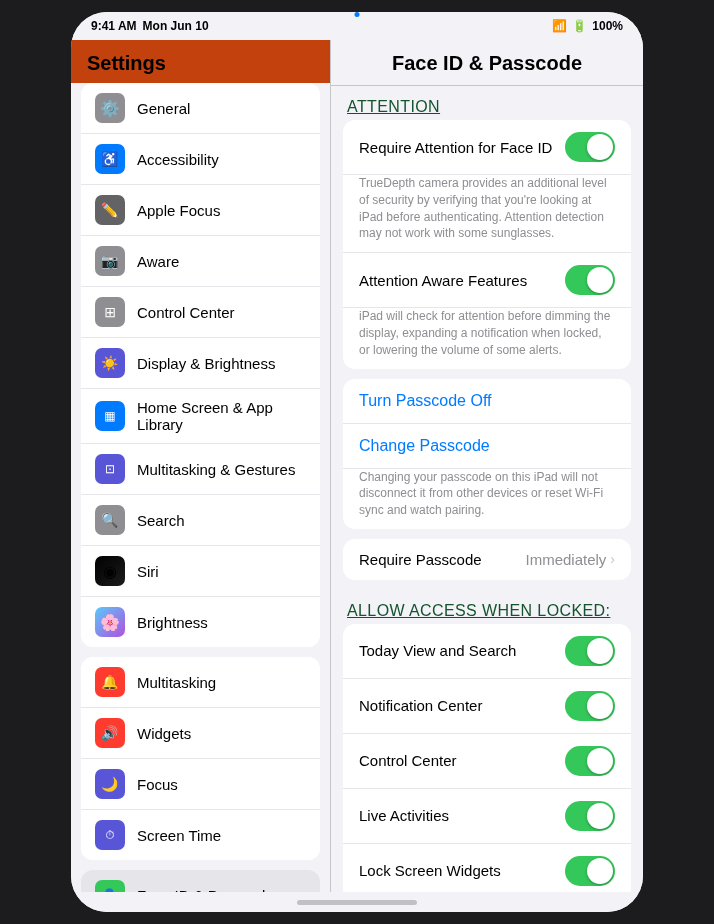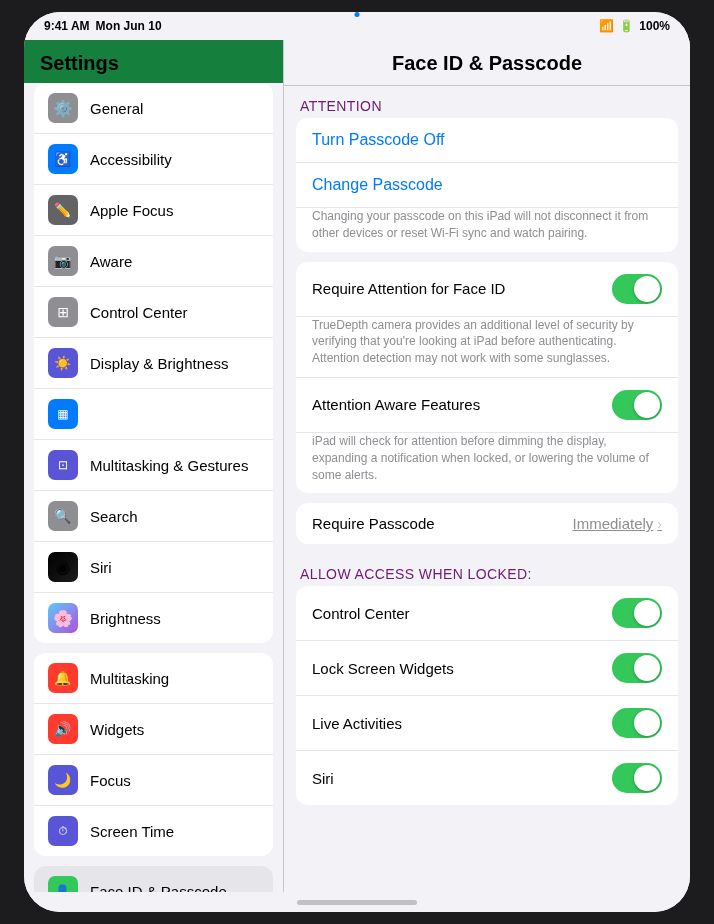--- a/index.html
+++ b/index.html
@@ -14,7 +14,7 @@
       overflow: hidden;
     }
     .device {
-      width: 666px;
+      width: 572px;
       height: 900px;
       background: #f2f2f7;
       border-radius: 36px;

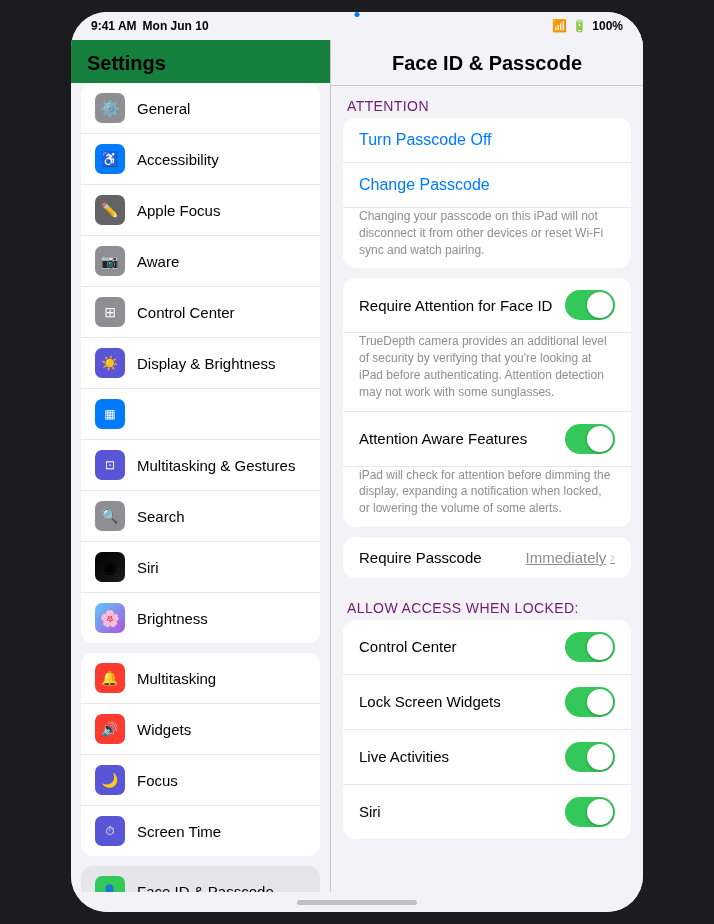--- a/index.html
+++ b/index.html
@@ -54,7 +54,7 @@
       font-size: 20px;
       font-weight: 700;
       color: #000;
-      background: #15803d;
+      background: #c2410c;
     }
     .sidebar-group {
       background: #fff;

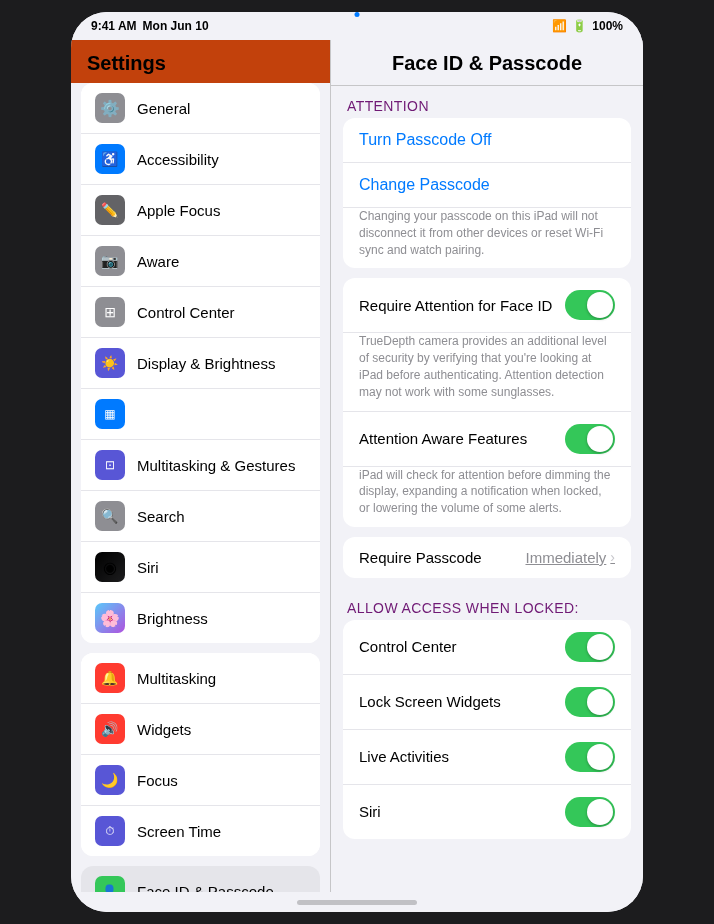--- a/index.html
+++ b/index.html
@@ -103,11 +103,12 @@
       text-align: center;
     }
     .section-label {
-      font-size: 14px;
-      color: #701a75;
+      font-size: 16px;
+      color: #14532d;
       text-transform: uppercase;
       letter-spacing: 0.4px;
       padding: 12px 16px 4px;
+      text-decoration: underline;
     }
     .card {
       background: #fff;

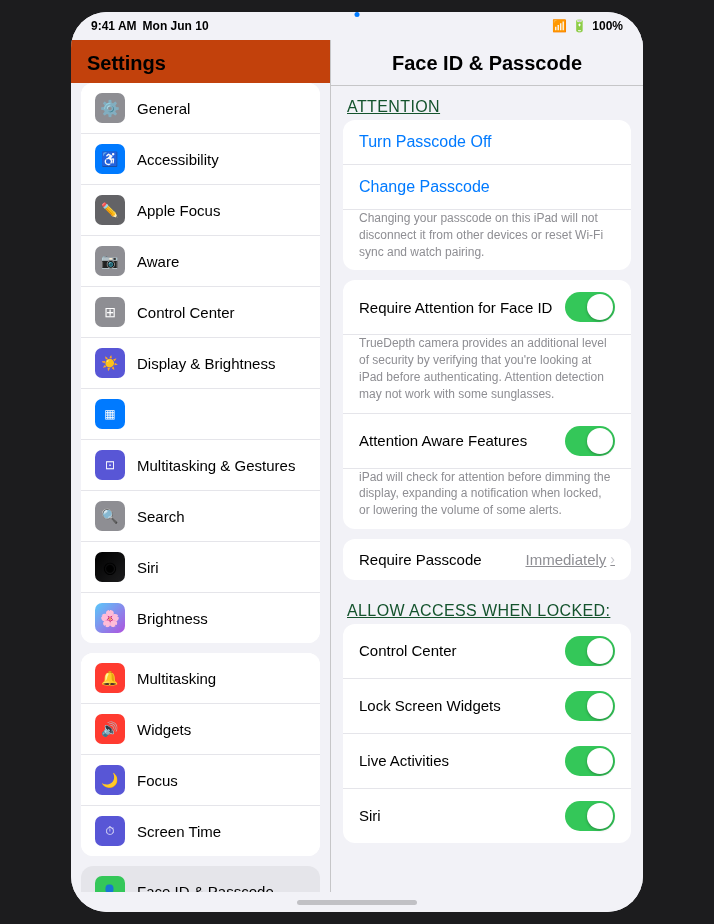--- a/index.html
+++ b/index.html
@@ -265,6 +265,7 @@
         </div>
         <div class="sidebar-item">
           <div class="sidebar-icon icon-blue" style="color:white;font-size:12px;">▦</div>
+          <span class="sidebar-label">Home Screen &amp; App Library</span>
         </div>
         <div class="sidebar-item">
           <div class="sidebar-icon icon-indigo" style="color:white;font-size:12px;">⊡</div>

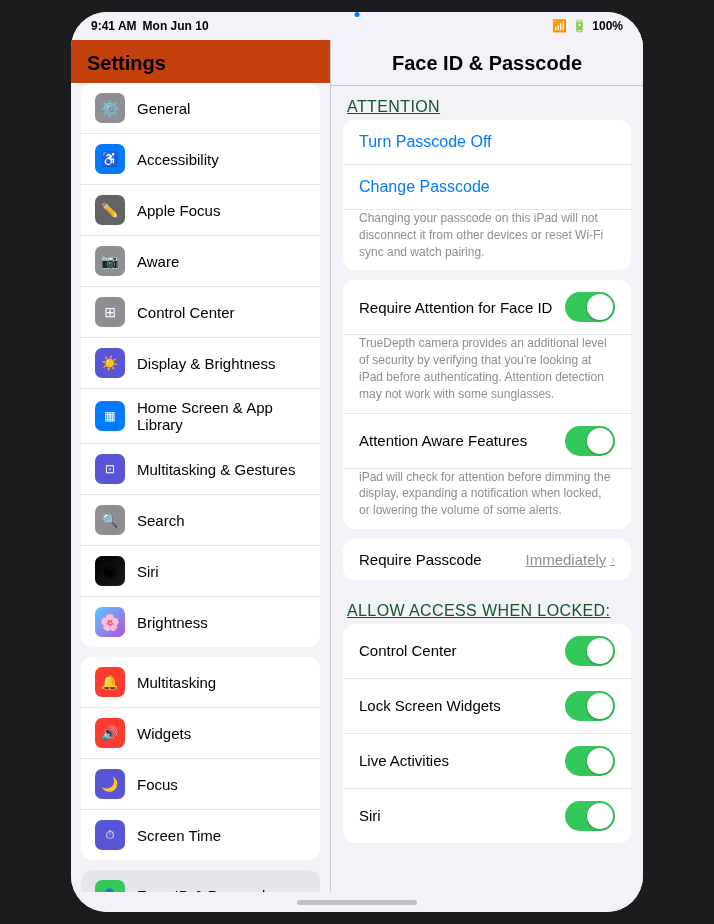--- a/index.html
+++ b/index.html
@@ -319,22 +319,22 @@
 
       <div class="section-label">ATTENTION</div>
       <div class="card">
+        <div class="card-row">
+          <span class="card-row-label">Require Attention for Face ID</span>
+          <div class="toggle"></div>
+        </div>
+        <div class="card-row-sublabel">TrueDepth camera provides an additional level of security by verifying that you're looking at iPad before authenticating. Attention detection may not work with some sunglasses.</div>
+        <div class="card-row">
+          <span class="card-row-label">Attention Aware Features</span>
+          <div class="toggle"></div>
+        </div>
+        <div class="card-row-sublabel">iPad will check for attention before dimming the display, expanding a notification when locked, or lowering the volume of some alerts.</div>
+      </div>
+
+      <div class="card">
         <a class="link-blue">Turn Passcode Off</a>
         <a class="link-blue">Change Passcode</a>
         <div class="card-row-sublabel" style="border-bottom:none;">Changing your passcode on this iPad will not disconnect it from other devices or reset Wi-Fi sync and watch pairing.</div>
-      </div>
-
-      <div class="card">
-        <div class="card-row">
-          <span class="card-row-label">Require Attention for Face ID</span>
-          <div class="toggle"></div>
-        </div>
-        <div class="card-row-sublabel">TrueDepth camera provides an additional level of security by verifying that you're looking at iPad before authenticating. Attention detection may not work with some sunglasses.</div>
-        <div class="card-row">
-          <span class="card-row-label">Attention Aware Features</span>
-          <div class="toggle"></div>
-        </div>
-        <div class="card-row-sublabel">iPad will check for attention before dimming the display, expanding a notification when locked, or lowering the volume of some alerts.</div>
       </div>
 
       <div class="card">

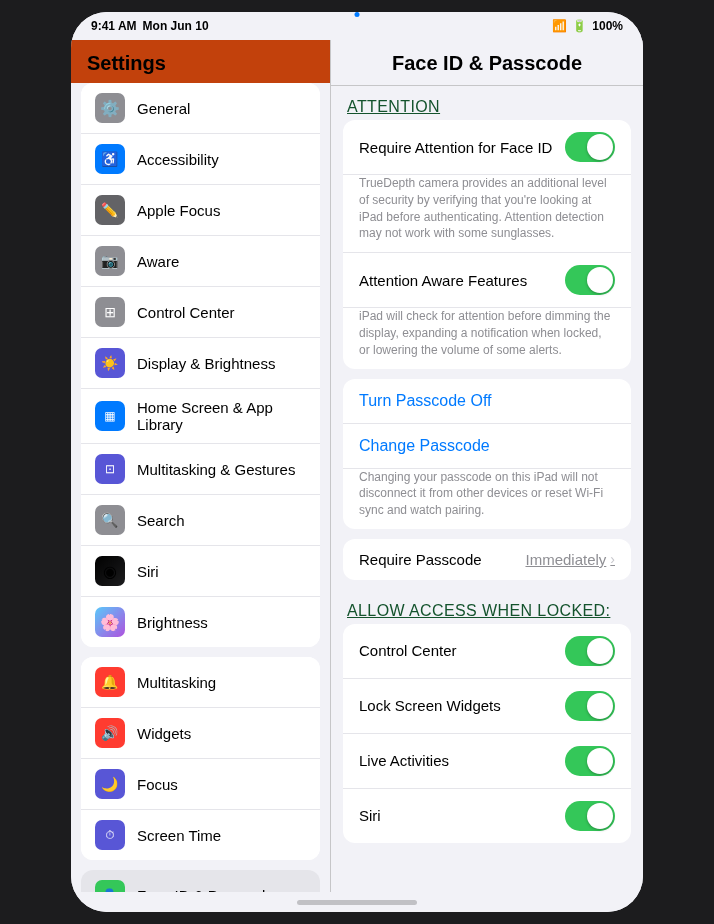--- a/index.html
+++ b/index.html
@@ -175,7 +175,6 @@
       align-items: center;
       color: #8e8e93;
       font-size: 15px;
-      text-decoration: underline;
     }
     .chevron {
       color: #c7c7cc;

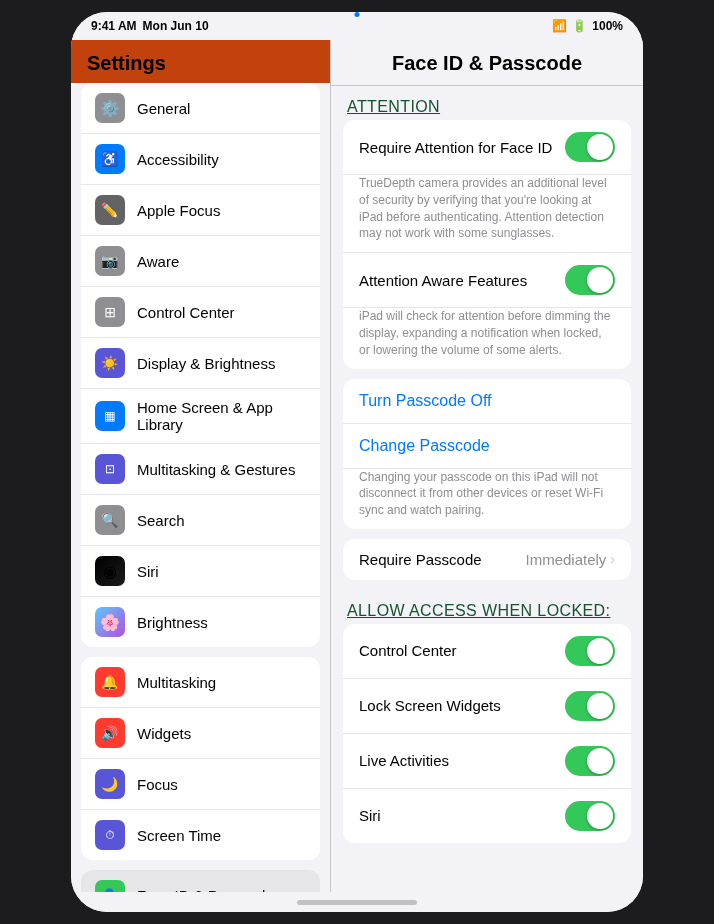--- a/index.html
+++ b/index.html
@@ -349,6 +349,10 @@
       <div class="section-label">ALLOW ACCESS WHEN LOCKED:</div>
       <div class="card">
         <div class="card-row">
+          <span class="card-row-label">Today View and Search</span>
+          <div class="toggle"></div>
+        </div>
+        <div class="card-row">
           <span class="card-row-label">Control Center</span>
           <div class="toggle"></div>
         </div>

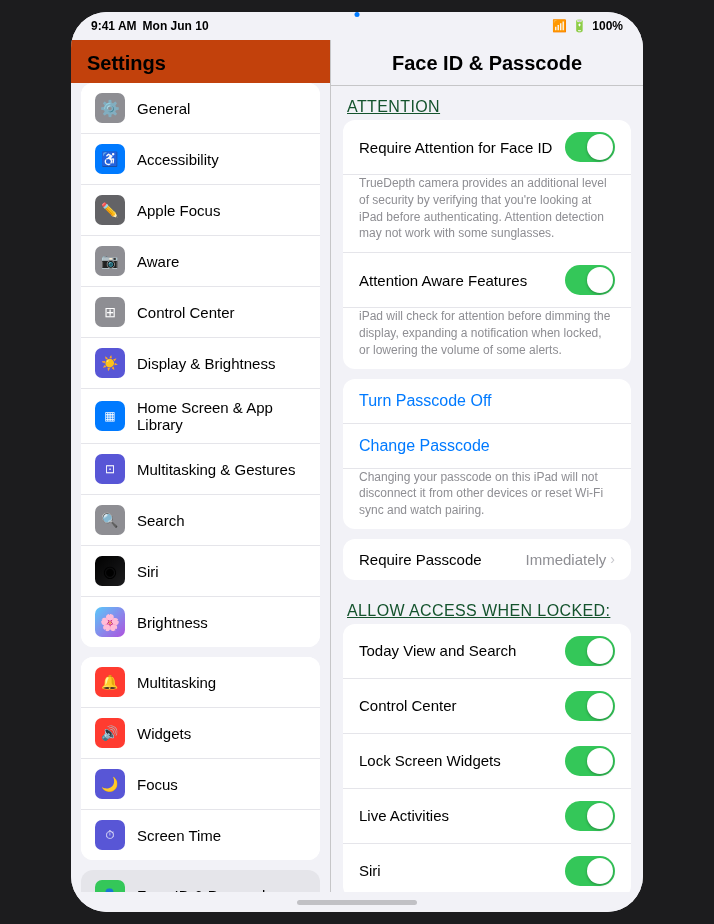--- a/index.html
+++ b/index.html
@@ -353,6 +353,10 @@
           <div class="toggle"></div>
         </div>
         <div class="card-row">
+          <span class="card-row-label">Notification Center</span>
+          <div class="toggle"></div>
+        </div>
+        <div class="card-row">
           <span class="card-row-label">Control Center</span>
           <div class="toggle"></div>
         </div>

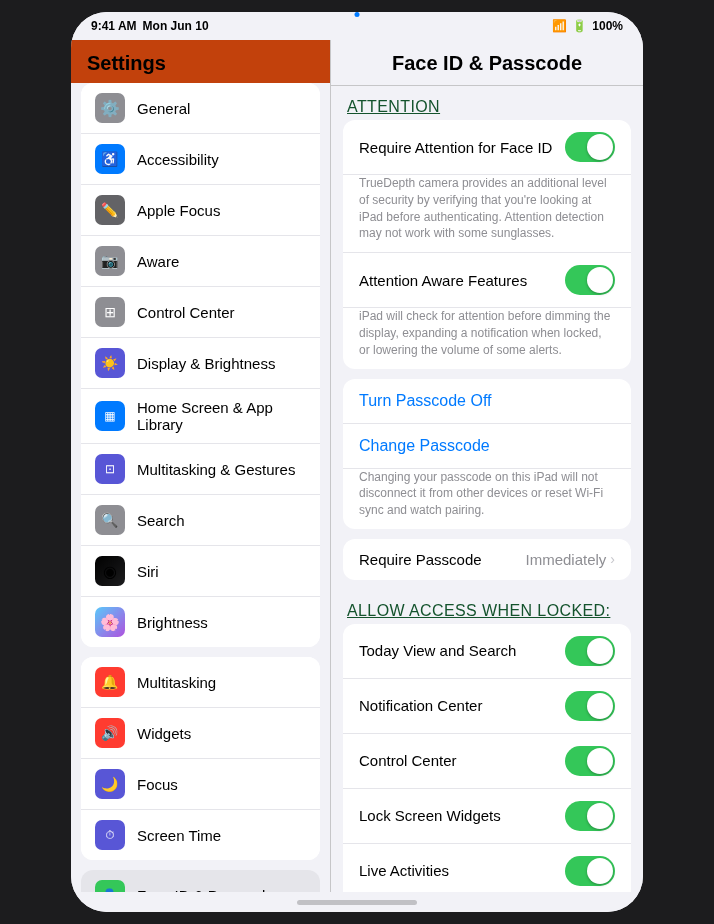--- a/index.html
+++ b/index.html
@@ -361,11 +361,11 @@
           <div class="toggle"></div>
         </div>
         <div class="card-row">
+          <span class="card-row-label">Live Activities</span>
+          <div class="toggle"></div>
+        </div>
+        <div class="card-row">
           <span class="card-row-label">Lock Screen Widgets</span>
-          <div class="toggle"></div>
-        </div>
-        <div class="card-row">
-          <span class="card-row-label">Live Activities</span>
           <div class="toggle"></div>
         </div>
         <div class="card-row">

